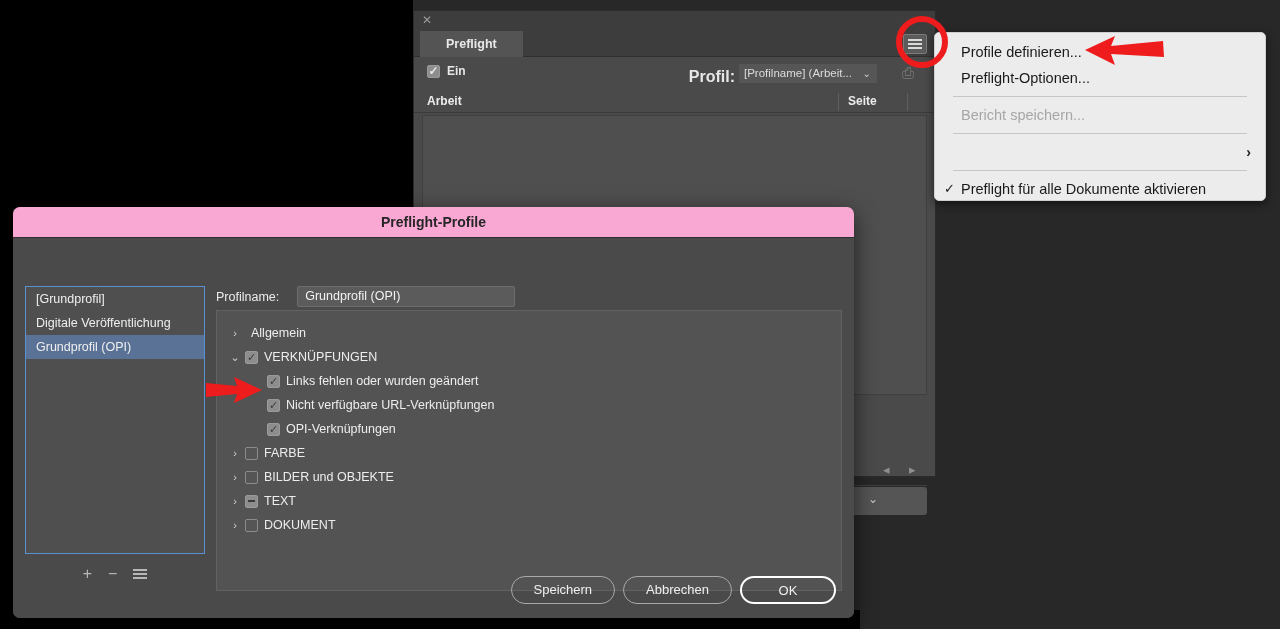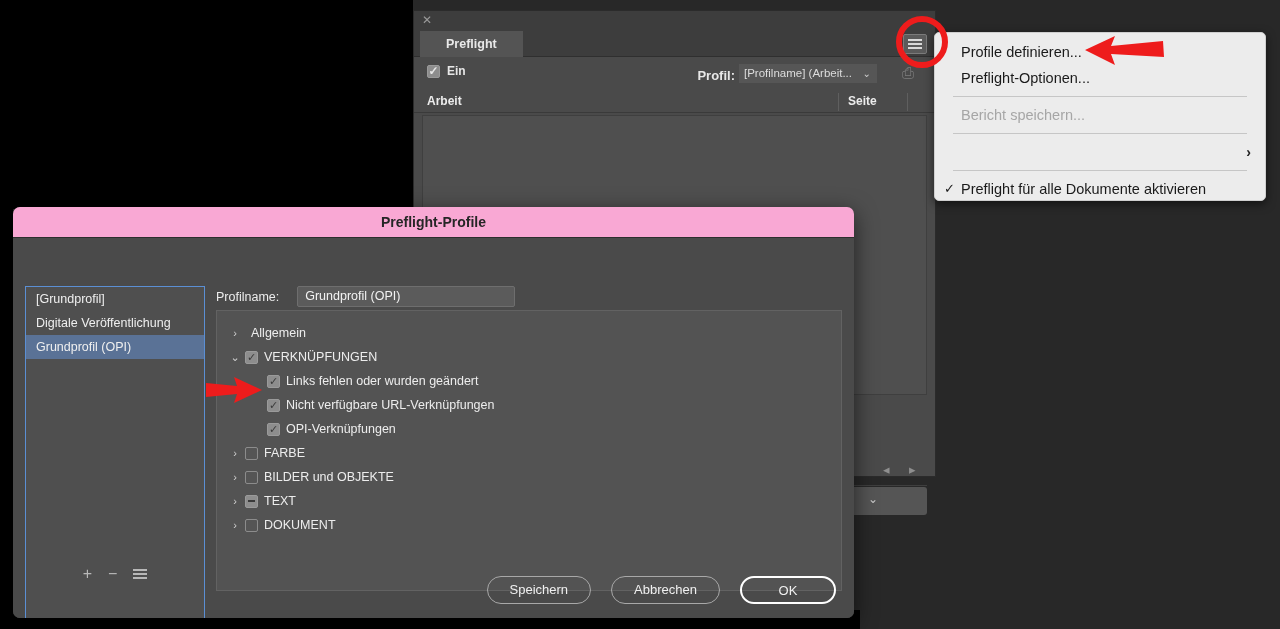--- a/index.html
+++ b/index.html
@@ -83,7 +83,7 @@
 
   .pf-proflabel {
     position: absolute; right: 200px; top: 11px;
-    color: #e7e7e7; font-size: 13px; font-weight: bold;
+    color: #e7e7e7; font-size: 16px; font-weight: bold;
   }
   .pf-profsel {
     position: absolute; right: 58px; top: 7px;

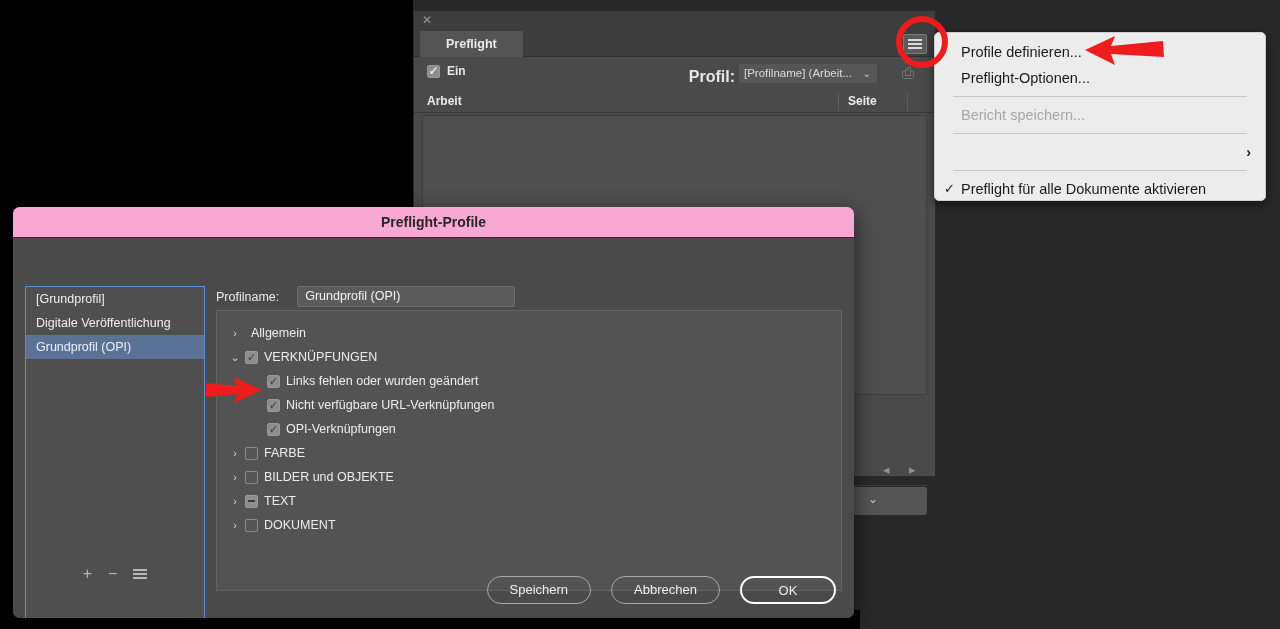--- a/index.html
+++ b/index.html
@@ -159,7 +159,7 @@
   
   .prof-list {
     position: absolute; left: 12px; top: 48px;
-    width: 180px; height: 342px;
+    width: 180px; height: 268px;
     background: #4f4f4f; border: 1px solid #5b8fd4;
   }
   .prof-item {

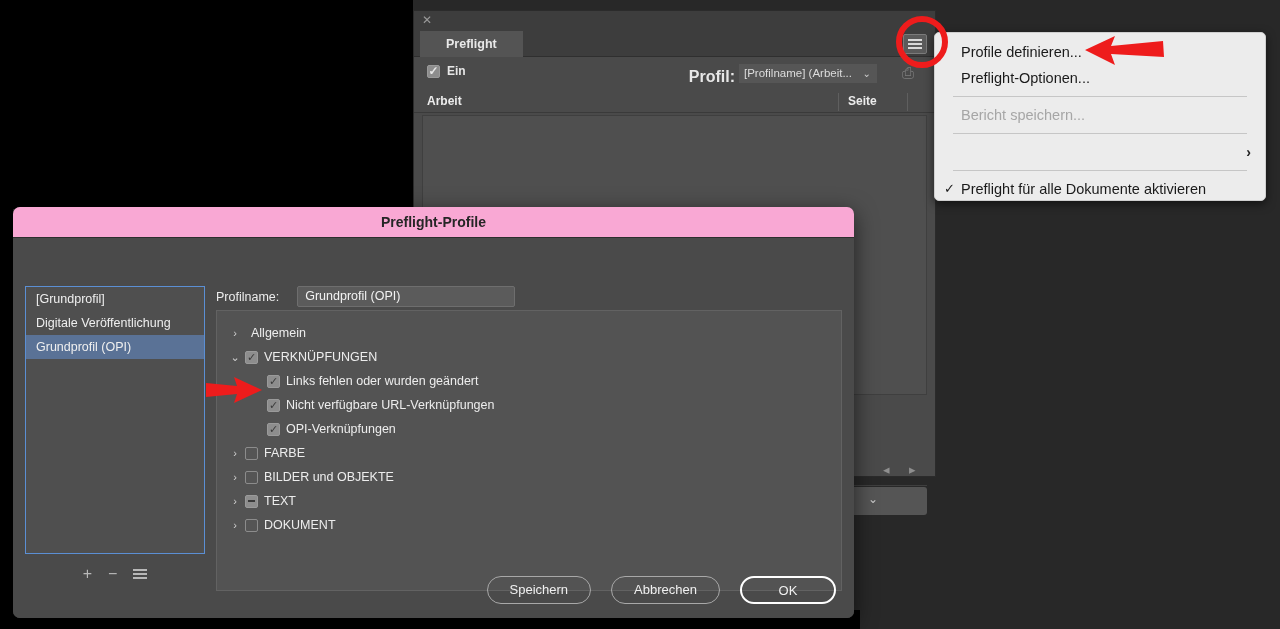--- a/index.html
+++ b/index.html
@@ -198,7 +198,7 @@
 
   .dlg-buttons {
     position: absolute; right: 18px; bottom: 14px;
-    display: flex; gap: 20px; align-items: center;
+    display: flex; gap: 8px; align-items: center;
   }
   .btn {
     height: 28px; padding: 0 22px; border-radius: 14px;

